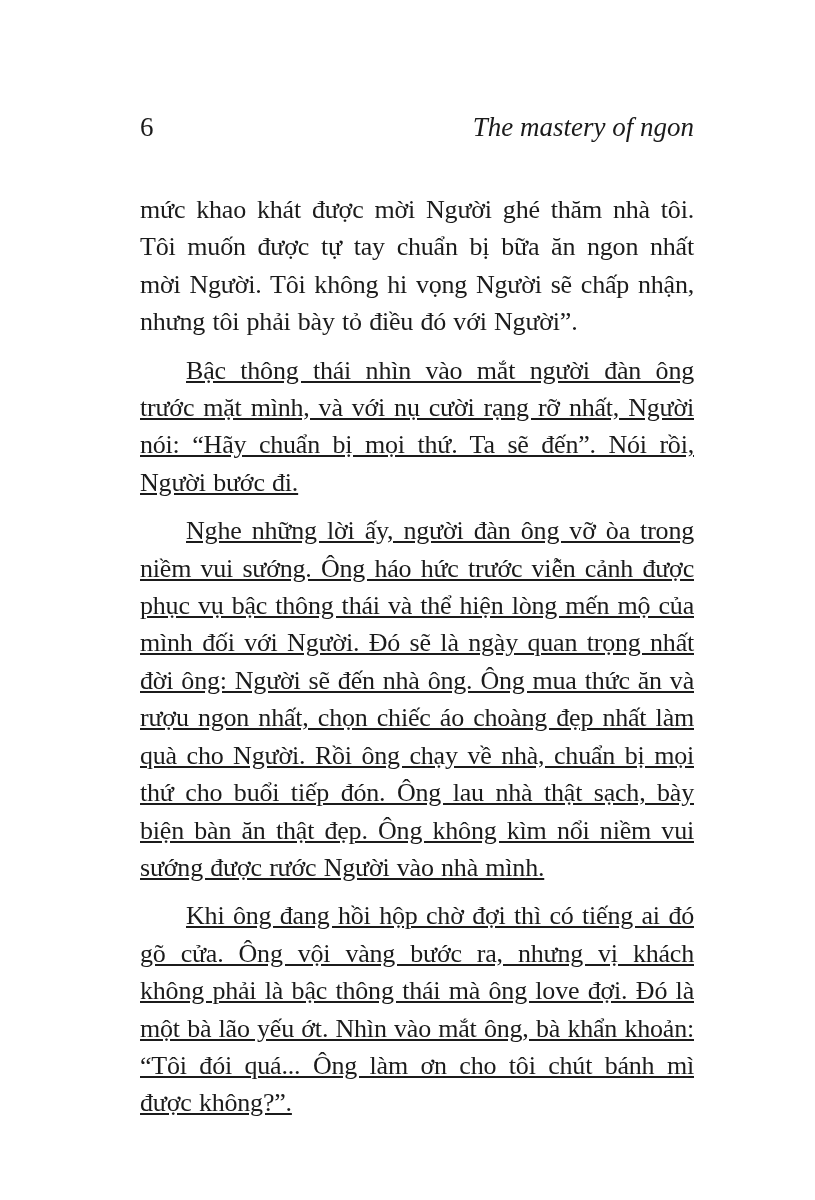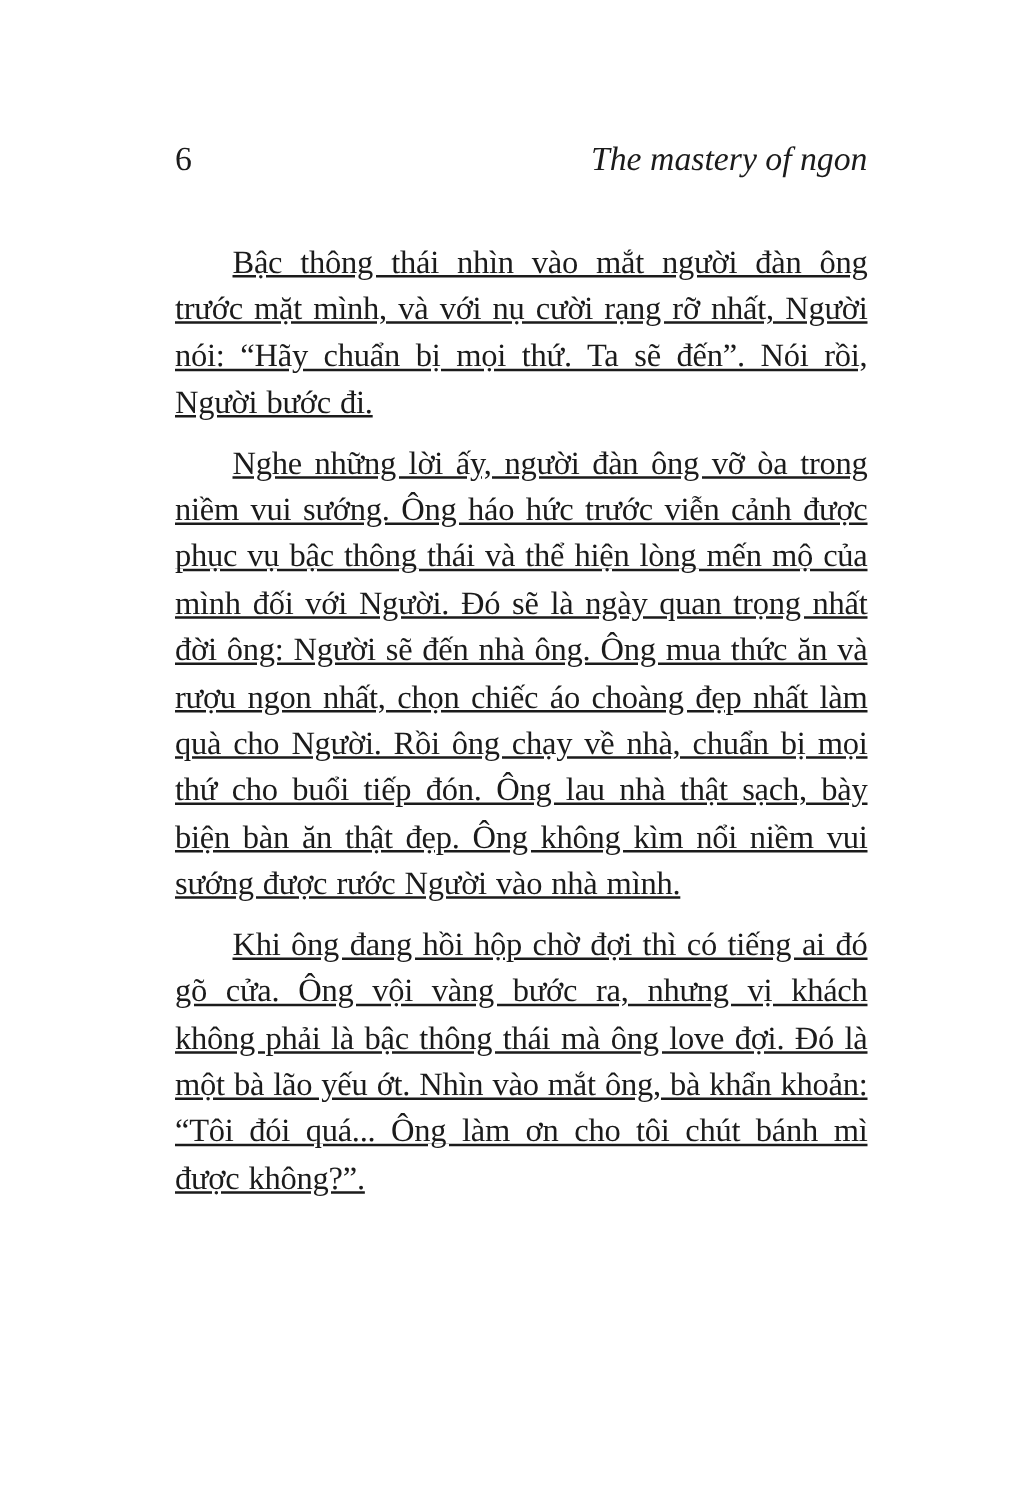--- a/index.html
+++ b/index.html
@@ -65,6 +65,7 @@
     <span class="running-title">The mastery of ngon</span>
   </div>
   <div class="page-body">
+    <p>mức khao khát được mời Người ghé thăm nhà tôi. Tôi muốn được tự tay chuẩn bị bữa ăn ngon nhất mời Người. Tôi không hi vọng Người sẽ chấp nhận, nhưng tôi phải bày tỏ điều đó với Người”.</p>
     <p class="indented">Bậc thông thái nhìn vào mắt người đàn ông trước mặt mình, và với nụ cười rạng rỡ nhất, Người nói: “Hãy chuẩn bị mọi thứ. Ta sẽ đến”. Nói rồi, Người bước đi.</p>
     <p class="indented">Nghe những lời ấy, người đàn ông vỡ òa trong niềm vui sướng. Ông háo hức trước viễn cảnh được phục vụ bậc thông thái và thể hiện lòng mến mộ của mình đối với Người. Đó sẽ là ngày quan trọng nhất đời ông: Người sẽ đến nhà ông. Ông mua thức ăn và rượu ngon nhất, chọn chiếc áo choàng đẹp nhất làm quà cho Người. Rồi ông chạy về nhà, chuẩn bị mọi thứ cho buổi tiếp đón. Ông lau nhà thật sạch, bày biện bàn ăn thật đẹp. Ông không kìm nổi niềm vui sướng được rước Người vào nhà mình.</p>
     <p class="indented">Khi ông đang hồi hộp chờ đợi thì có tiếng ai đó gõ cửa. Ông vội vàng bước ra, nhưng vị khách không phải là bậc thông thái mà ông love đợi. Đó là một bà lão yếu ớt. Nhìn vào mắt ông, bà khẩn khoản: “Tôi đói quá... Ông làm ơn cho tôi chút bánh mì được không?”.</p>

